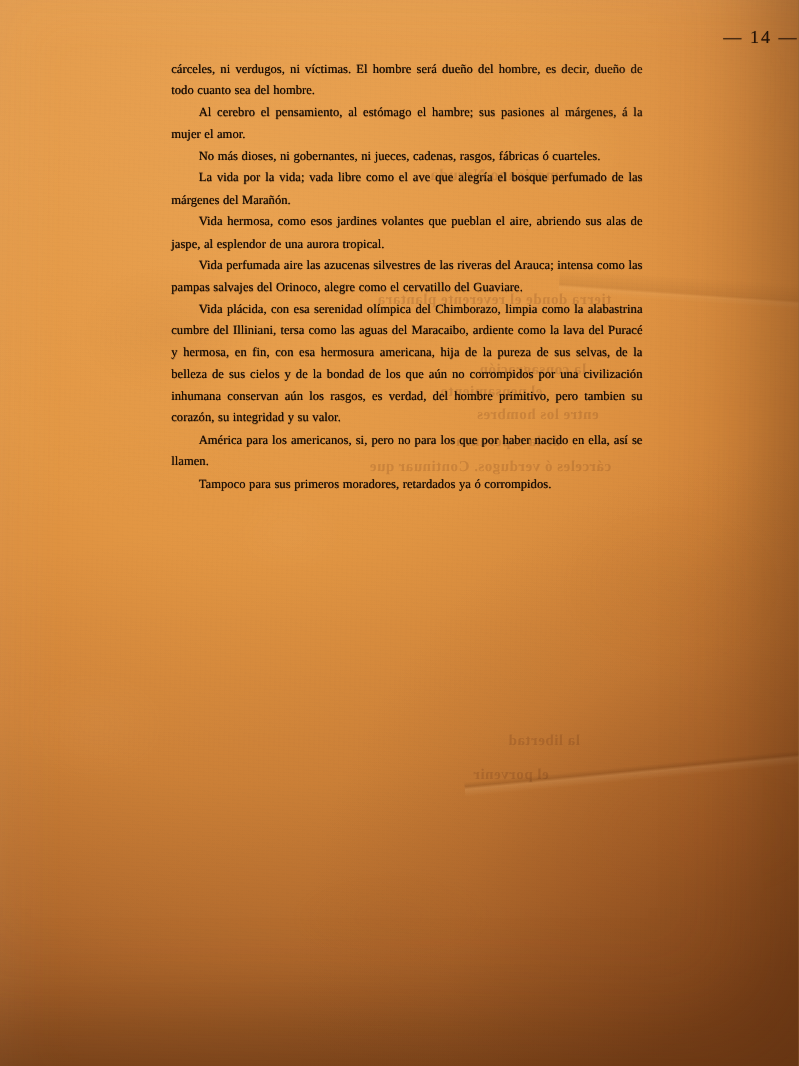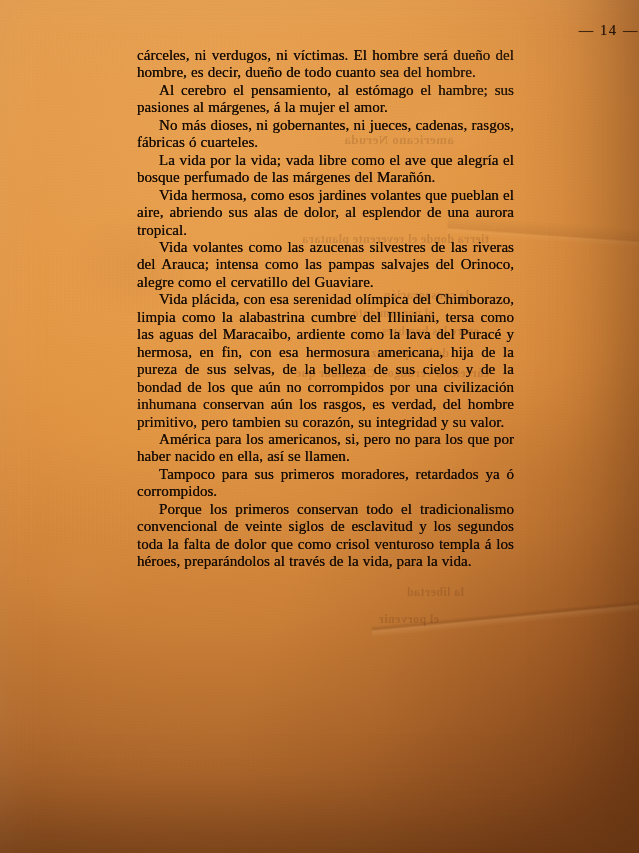--- a/index.html
+++ b/index.html
@@ -160,7 +160,7 @@
 
   p.para {
     margin: 0;
-    font-size: 15px;
+    font-size: 10px;
     line-height: 17.45px;
     color: #150b04;
     text-align: justify;

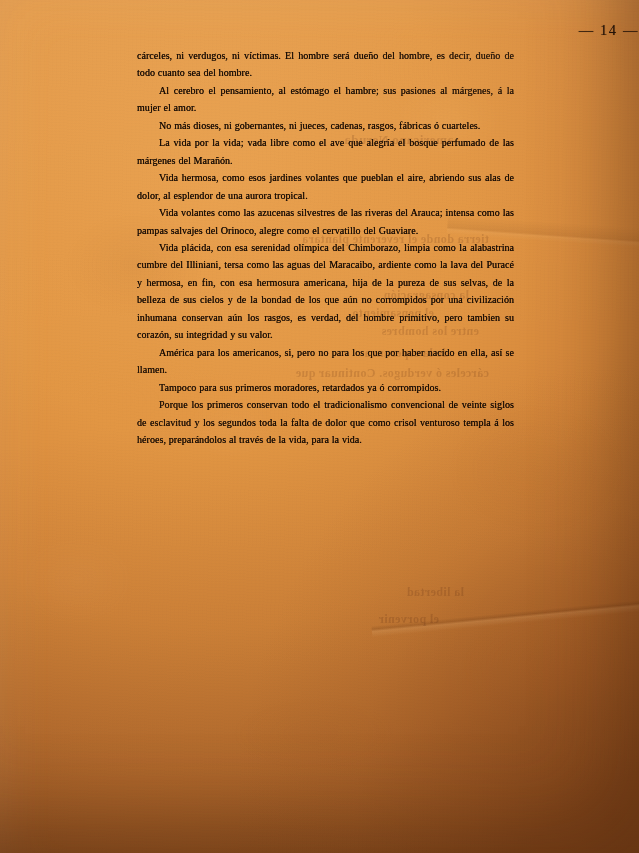--- a/index.html
+++ b/index.html
@@ -228,7 +228,7 @@
       <p class="para">Al cerebro el pensamiento, al estómago el hambre; sus pasiones al márgenes, á la mujer el amor.</p>
       <p class="para">No más dioses, ni gobernantes, ni jueces, cadenas, rasgos, fábricas ó cuarteles.</p>
       <p class="para">La vida por la vida; vada libre como el ave que alegría el bosque perfumado de las márgenes del Marañón.</p>
-      <p class="para">Vida hermosa, como esos jardines volantes que pueblan el aire, abriendo sus alas de dolor, al esplendor de una aurora tropical.</p>
+      <p class="para">Vida hermosa, como esos jardines volantes que pueblan el aire, abriendo sus alas de jaspe, al esplendor de una aurora tropical.</p>
       <p class="para">Vida volantes como las azucenas silvestres de las riveras del Arauca; intensa como las pampas salvajes del Orinoco, alegre como el cervatillo del Guaviare.</p>
       <p class="para">Vida plácida, con esa serenidad olímpica del Chimborazo, limpia como la alabastrina cumbre del Illiniani, tersa como las aguas del Maracaibo, ardiente como la lava del Puracé y hermosa, en fin, con esa hermosura americana, hija de la pureza de sus selvas, de la belleza de sus cielos y de la bondad de los que aún no corrompidos por una civilización inhumana conservan aún los rasgos, es verdad, del hombre primitivo, pero tambien su corazón, su integridad y su valor.</p>
       <p class="para">América para los americanos, si, pero no para los que por haber nacido en ella, así se llamen.</p>

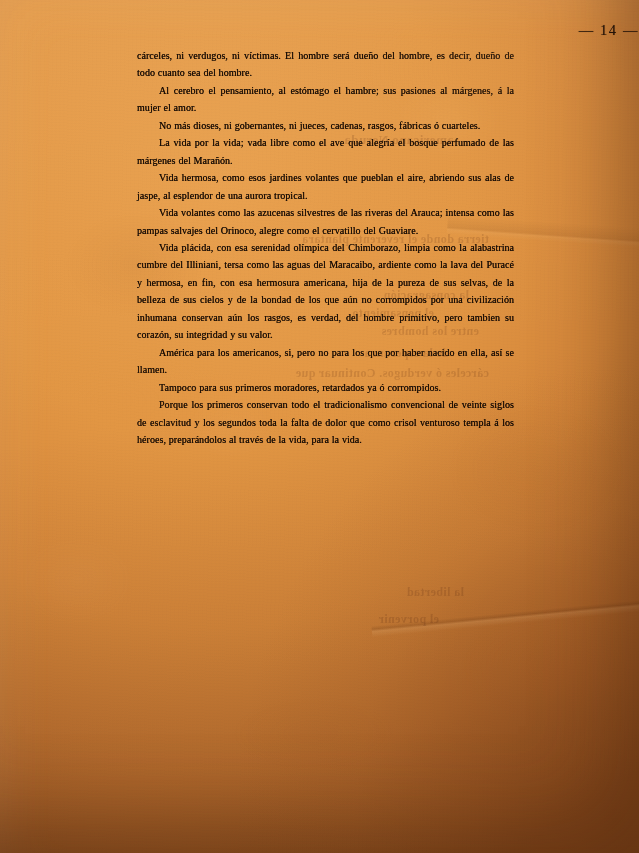--- a/index.html
+++ b/index.html
@@ -229,7 +229,7 @@
       <p class="para">No más dioses, ni gobernantes, ni jueces, cadenas, rasgos, fábricas ó cuarteles.</p>
       <p class="para">La vida por la vida; vada libre como el ave que alegría el bosque perfumado de las márgenes del Marañón.</p>
       <p class="para">Vida hermosa, como esos jardines volantes que pueblan el aire, abriendo sus alas de jaspe, al esplendor de una aurora tropical.</p>
-      <p class="para">Vida volantes como las azucenas silvestres de las riveras del Arauca; intensa como las pampas salvajes del Orinoco, alegre como el cervatillo del Guaviare.</p>
+      <p class="para">Vida perfumada aire las azucenas silvestres de las riveras del Arauca; intensa como las pampas salvajes del Orinoco, alegre como el cervatillo del Guaviare.</p>
       <p class="para">Vida plácida, con esa serenidad olímpica del Chimborazo, limpia como la alabastrina cumbre del Illiniani, tersa como las aguas del Maracaibo, ardiente como la lava del Puracé y hermosa, en fin, con esa hermosura americana, hija de la pureza de sus selvas, de la belleza de sus cielos y de la bondad de los que aún no corrompidos por una civilización inhumana conservan aún los rasgos, es verdad, del hombre primitivo, pero tambien su corazón, su integridad y su valor.</p>
       <p class="para">América para los americanos, si, pero no para los que por haber nacido en ella, así se llamen.</p>
       <p class="para">Tampoco para sus primeros moradores, retardados ya ó corrompidos.</p>

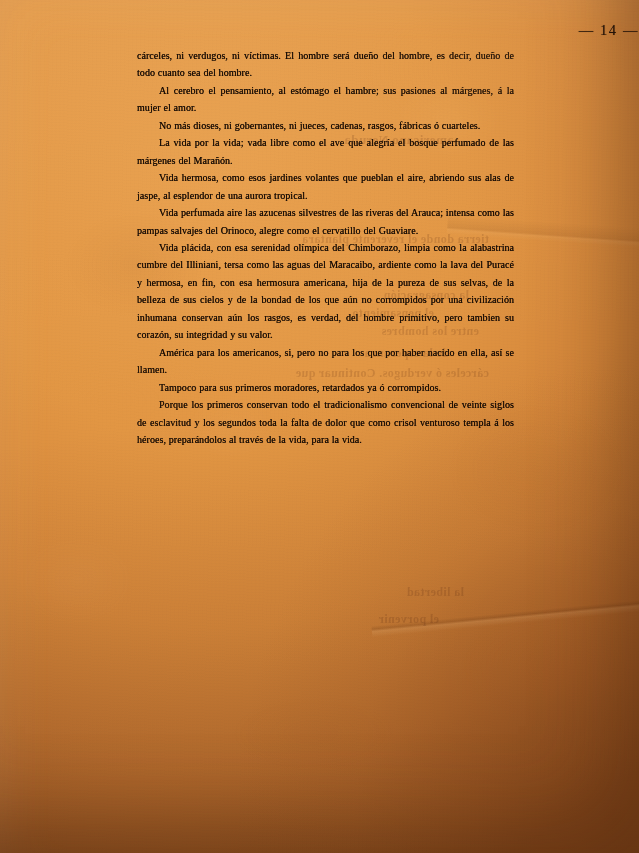--- a/index.html
+++ b/index.html
@@ -233,7 +233,6 @@
       <p class="para">Vida plácida, con esa serenidad olímpica del Chimborazo, limpia como la alabastrina cumbre del Illiniani, tersa como las aguas del Maracaibo, ardiente como la lava del Puracé y hermosa, en fin, con esa hermosura americana, hija de la pureza de sus selvas, de la belleza de sus cielos y de la bondad de los que aún no corrompidos por una civilización inhumana conservan aún los rasgos, es verdad, del hombre primitivo, pero tambien su corazón, su integridad y su valor.</p>
       <p class="para">América para los americanos, si, pero no para los que por haber nacido en ella, así se llamen.</p>
       <p class="para">Tampoco para sus primeros moradores, retardados ya ó corrompidos.</p>
-      <p class="para">Porque los primeros conservan todo el tradicionalismo convencional de veinte siglos de esclavitud y los segundos toda la falta de dolor que como crisol venturoso templa á los héroes, preparándolos al través de la vida, para la vida.</p>
     </div>
 
   <div class="ink-fade"></div>

